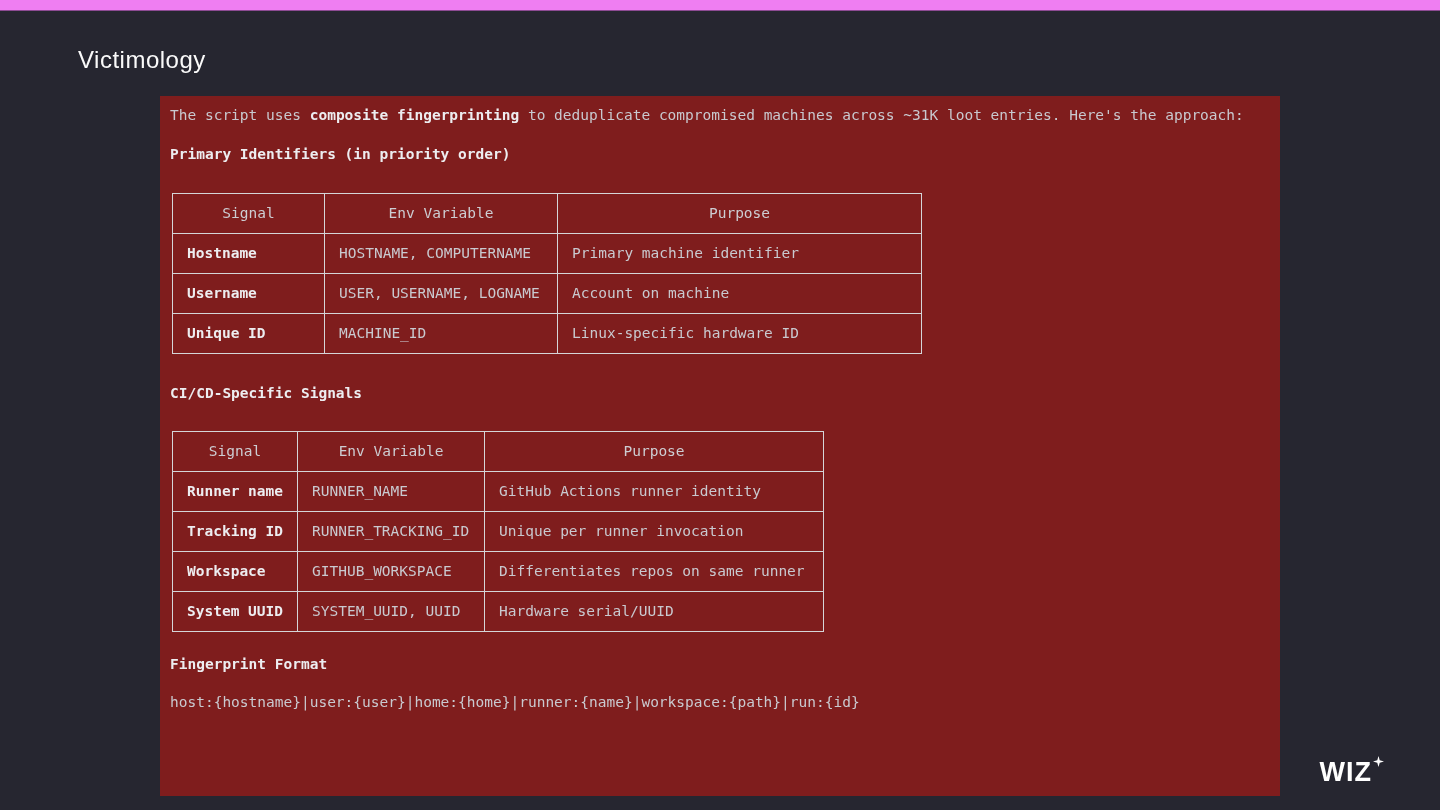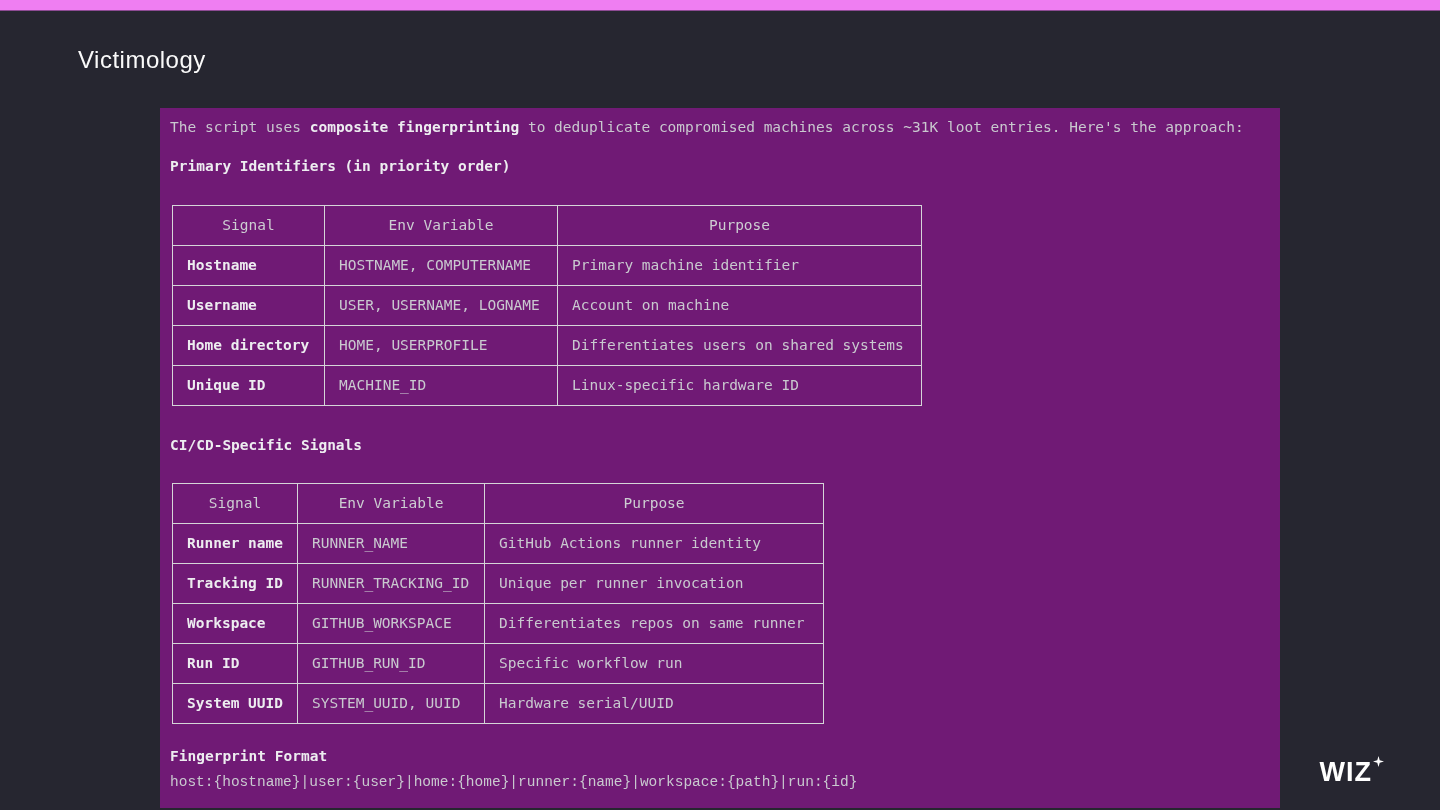--- a/index.html
+++ b/index.html
@@ -10,7 +10,7 @@
   .slide-title{position:absolute;left:78px;top:46px;font-size:24px;font-weight:400;
     color:#fafafa;letter-spacing:0.5px;}
 
-  .panel{position:absolute;left:160px;top:108px;width:1120px;height:700px;background:#701a75;
+  .panel{position:absolute;left:160px;top:96px;width:1120px;height:700px;background:#7f1d1d;
     box-sizing:border-box;padding:11px 10px 0 10px;
     font-family:"DejaVu Sans Mono","Liberation Mono",monospace;font-size:14.5px;color:#c9c9cf;}
 

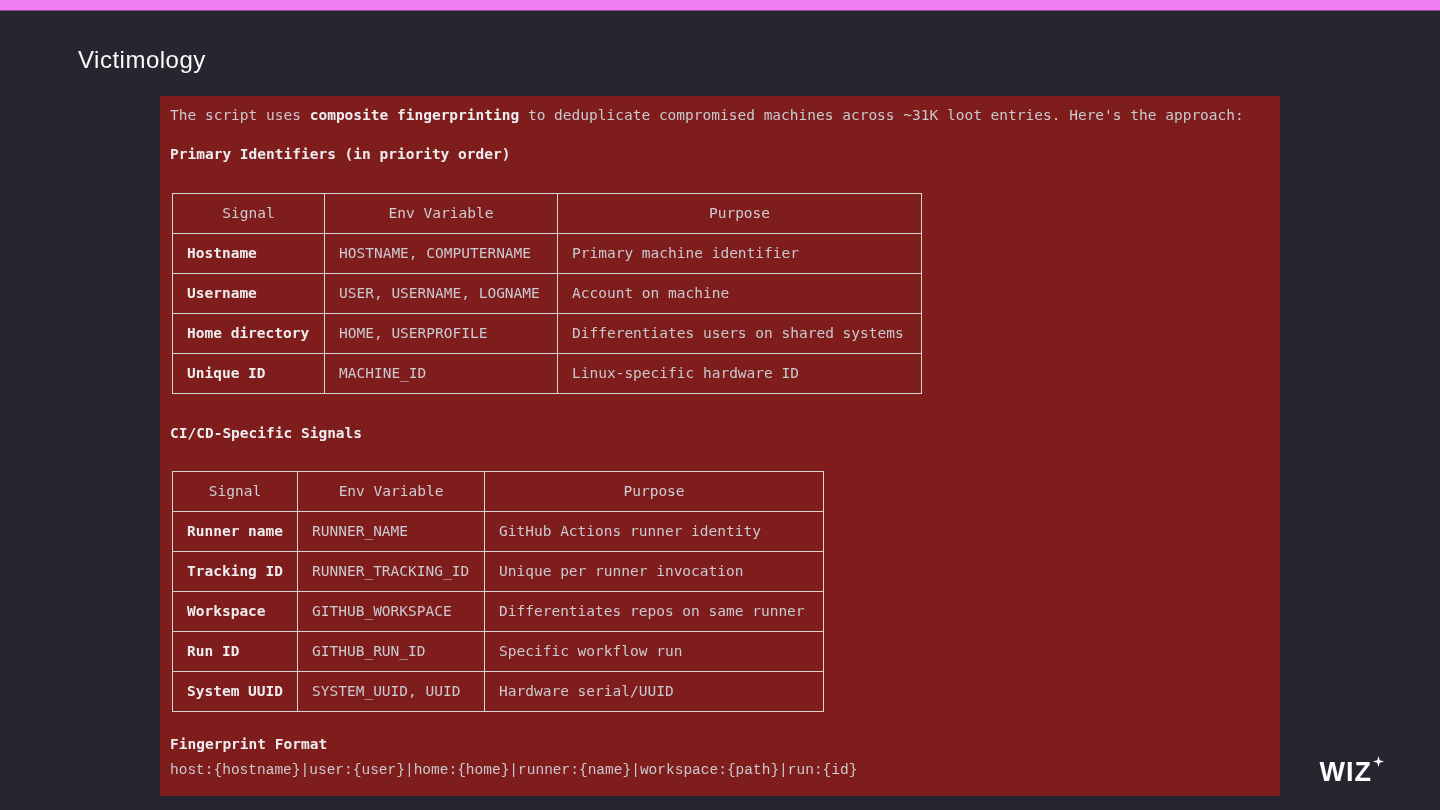--- a/index.html
+++ b/index.html
@@ -74,11 +74,6 @@
           <td class="c2">Account on machine</td>
         </tr>
         <tr>
-          <td class="c0">Home directory</td>
-          <td class="c1">HOME, USERPROFILE</td>
-          <td class="c2">Differentiates users on shared systems</td>
-        </tr>
-        <tr>
           <td class="c0">Unique ID</td>
           <td class="c1">MACHINE_ID</td>
           <td class="c2">Linux-specific hardware ID</td>

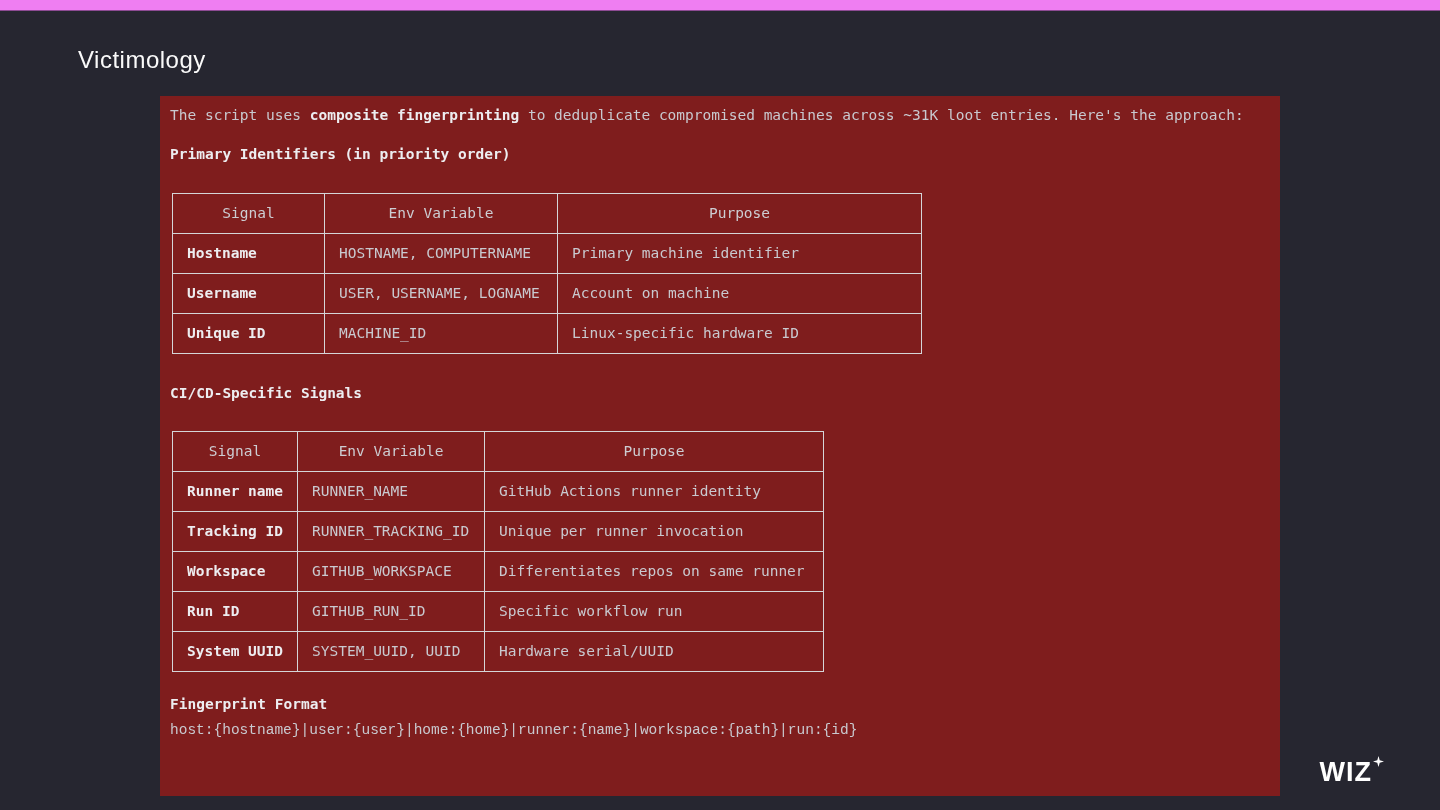--- a/index.html
+++ b/index.html
@@ -113,11 +113,6 @@
           <td class="c2">Differentiates repos on same runner</td>
         </tr>
         <tr>
-          <td class="c0">Run ID</td>
-          <td class="c1">GITHUB_RUN_ID</td>
-          <td class="c2">Specific workflow run</td>
-        </tr>
-        <tr>
           <td class="c0">System UUID</td>
           <td class="c1">SYSTEM_UUID, UUID</td>
           <td class="c2">Hardware serial/UUID</td>

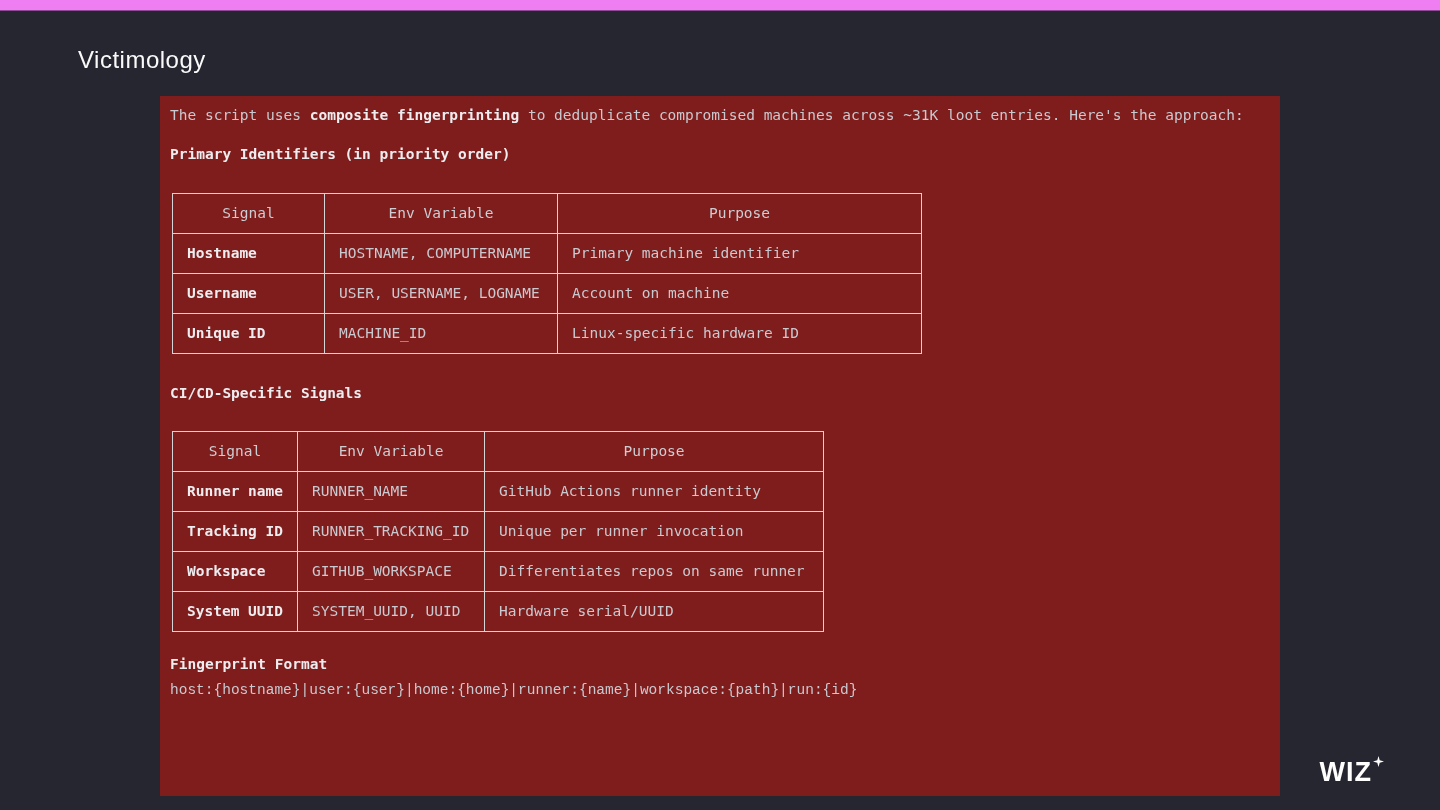--- a/index.html
+++ b/index.html
@@ -30,7 +30,7 @@
   td{padding:11px 14px;line-height:17px;white-space:nowrap;overflow:hidden;}
   td.c0{font-weight:bold;color:#ededf0;}
 
-  .format-line{margin-top:9px;line-height:17px;white-space:nowrap;font-family:Liberation Mono, monospace;}
+  .format-line{margin-top:21px;line-height:17px;white-space:nowrap;}
 
   .logo{position:absolute;right:56px;top:758px;color:#ffffff;display:flex;align-items:flex-start;}
   .logo-text{font-size:27px;font-weight:800;letter-spacing:1px;line-height:28px;}

